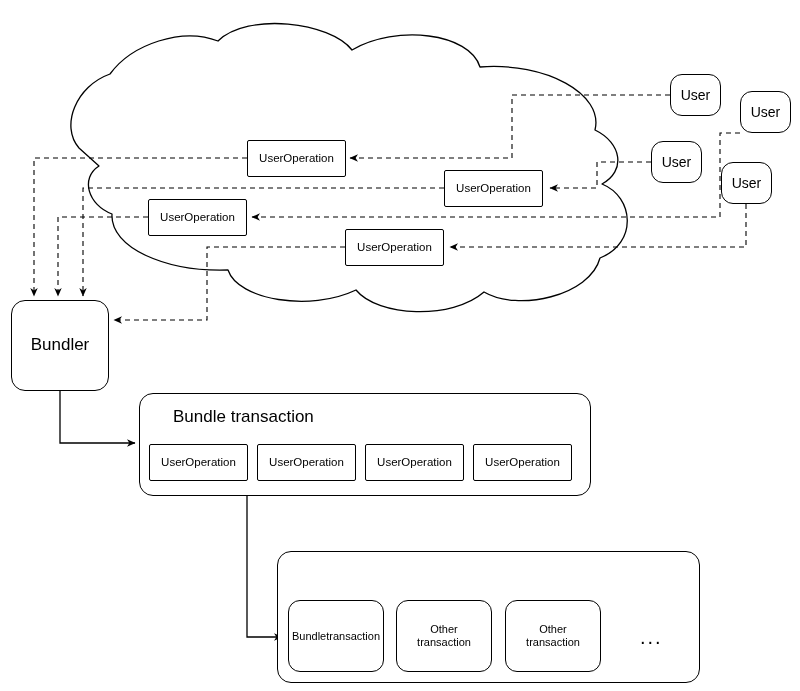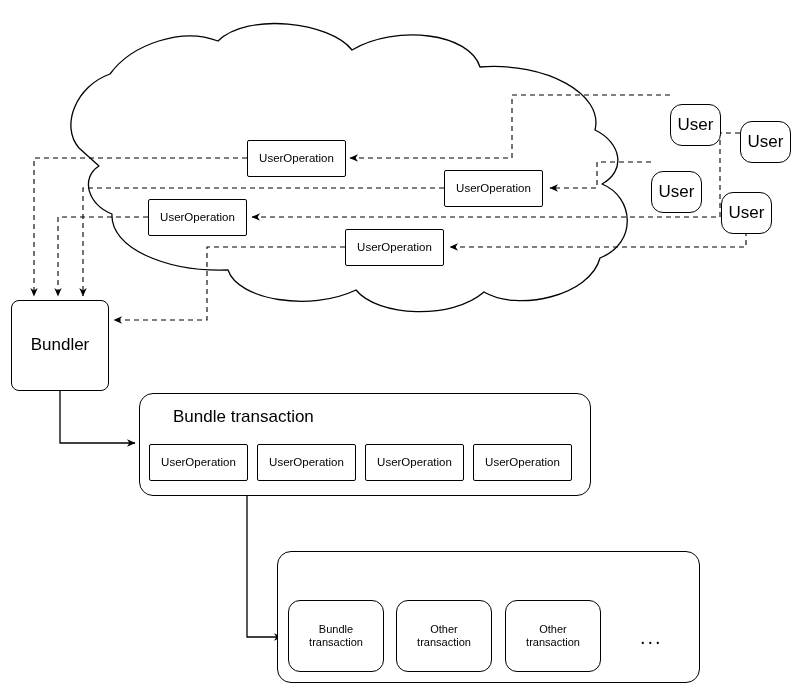--- a/index.html
+++ b/index.html
@@ -43,7 +43,7 @@
   .r-lg  { border-radius: 8px; }
 
   .userop-node   { font-size: 11.5px; }
-  .user-node     { font-size: 17px; margin-top: 30px; }
+  .user-node     { font-size: 14px; }
   .bundler-node  { font-size: 17px; }
   .tx-node       { font-size: 11px; }
 

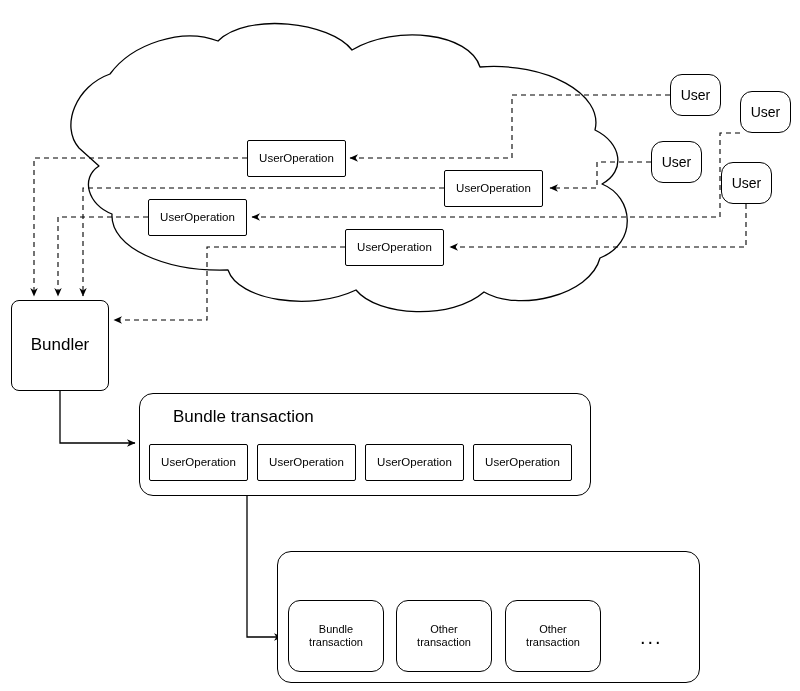--- a/index.html
+++ b/index.html
@@ -40,7 +40,7 @@
   }
   .r-sm  { border-radius: 2px; text-align: right; }
   .r-md  { border-radius: 12px; }
-  .r-lg  { border-radius: 8px; }
+  .r-lg  { border-radius: 14px; }
 
   .userop-node   { font-size: 11.5px; }
   .user-node     { font-size: 14px; }

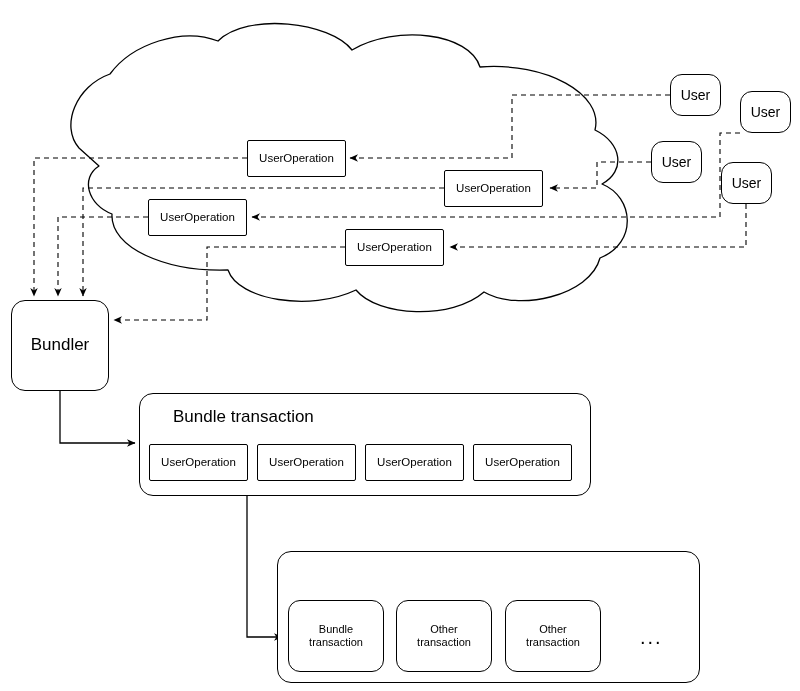--- a/index.html
+++ b/index.html
@@ -181,7 +181,7 @@
 
   <div class="container-node" style="left:277px; top:551px; width:423px; height:132px;"></div>
 
-  <div class="node r-md tx-node" style="left:288px; top:600px; width:96px; height:72px; flex-direction:column;">
+  <div class="node r-md tx-node" style="left:288px; top:600px; width:96px; height:72px; flex-direction:row;">
     <span>Bundle</span>
     <span>transaction</span>
   </div>

